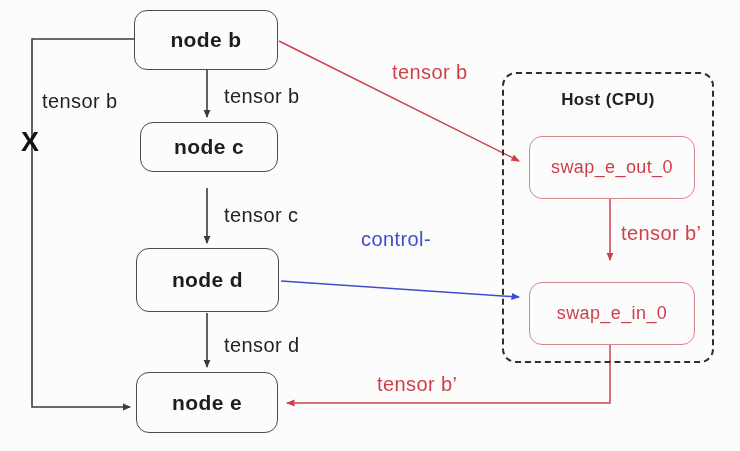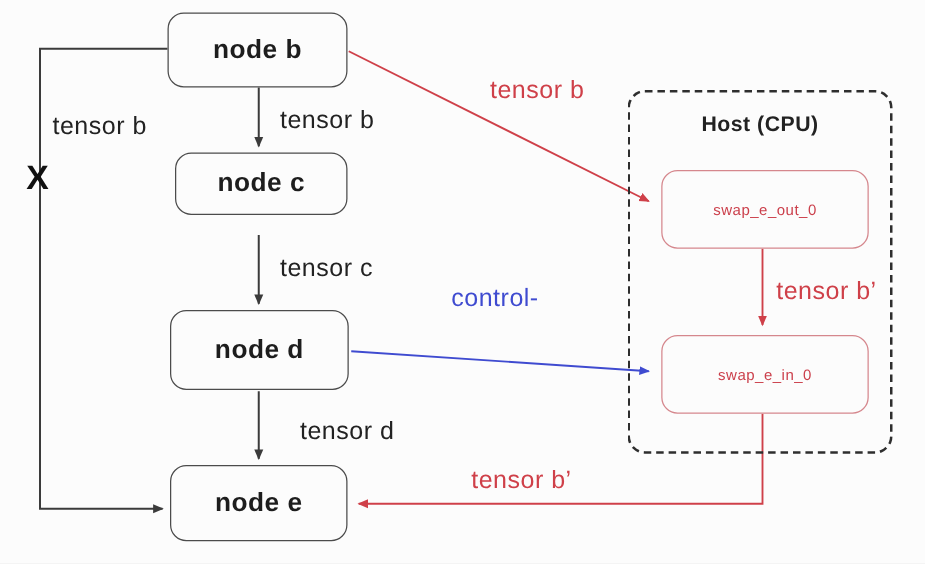--- a/index.html
+++ b/index.html
@@ -45,7 +45,7 @@
     background:var(--bg,#fcfcfc);
     display:flex;align-items:center;justify-content:center;
     color:var(--swap-text,#cb3f4b);
-    font-size:12px;letter-spacing:.4px;
+    font-size:18px;letter-spacing:.4px;
   }
   .swap-out{top:62px;}
   .swap-in{top:194px;justify-content:center;}

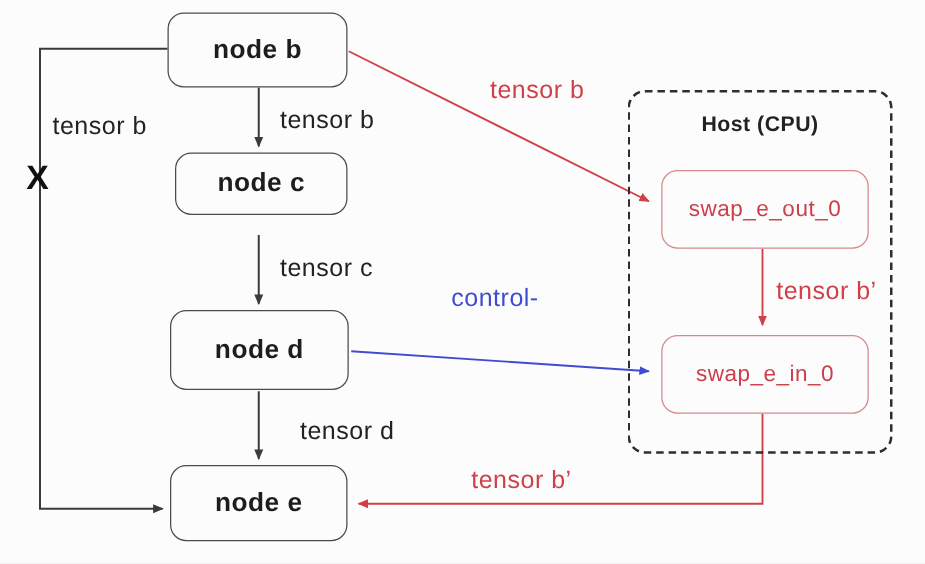--- a/index.html
+++ b/index.html
@@ -48,7 +48,7 @@
     font-size:18px;letter-spacing:.4px;
   }
   .swap-out{top:62px;}
-  .swap-in{top:194px;justify-content:center;}
+  .swap-in{top:208px;justify-content:center;}
 
   .edge-label{
     position:absolute;

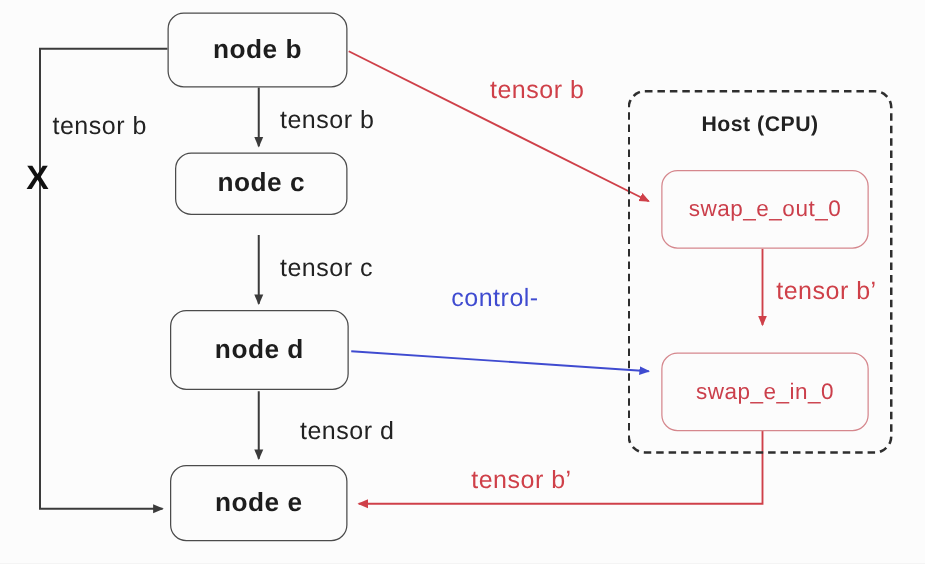--- a/index.html
+++ b/index.html
@@ -119,7 +119,7 @@
   <div class="edge-label" style="left:42px;top:90px;">tensor b</div>
   <div class="edge-label" style="left:224px;top:85px;">tensor b</div>
   <div class="edge-label" style="left:224px;top:204px;">tensor c</div>
-  <div class="edge-label" style="left:224px;top:334px;margin-left:16px;">tensor d</div>
+  <div class="edge-label" style="left:224px;top:334px;">tensor d</div>
 
   <div class="edge-label red" style="left:392px;top:61px;">tensor b</div>
   <div class="edge-label red" style="left:621px;top:222px;">tensor b’</div>

